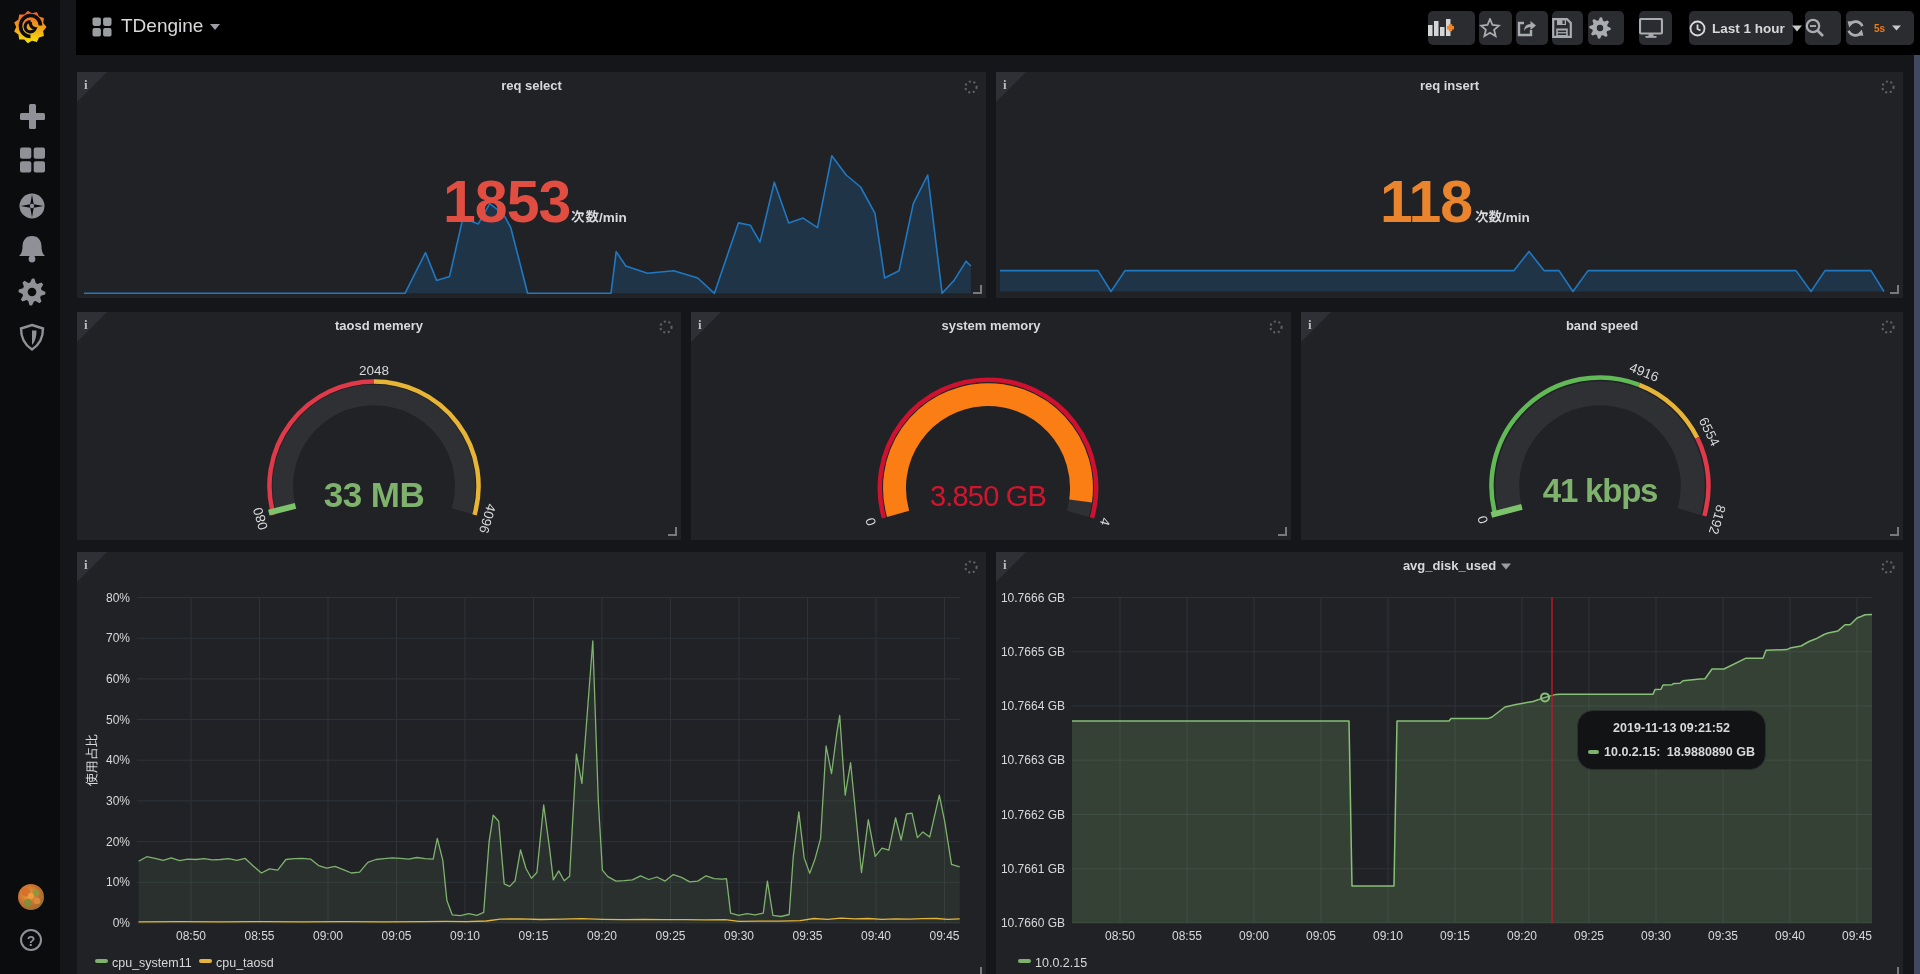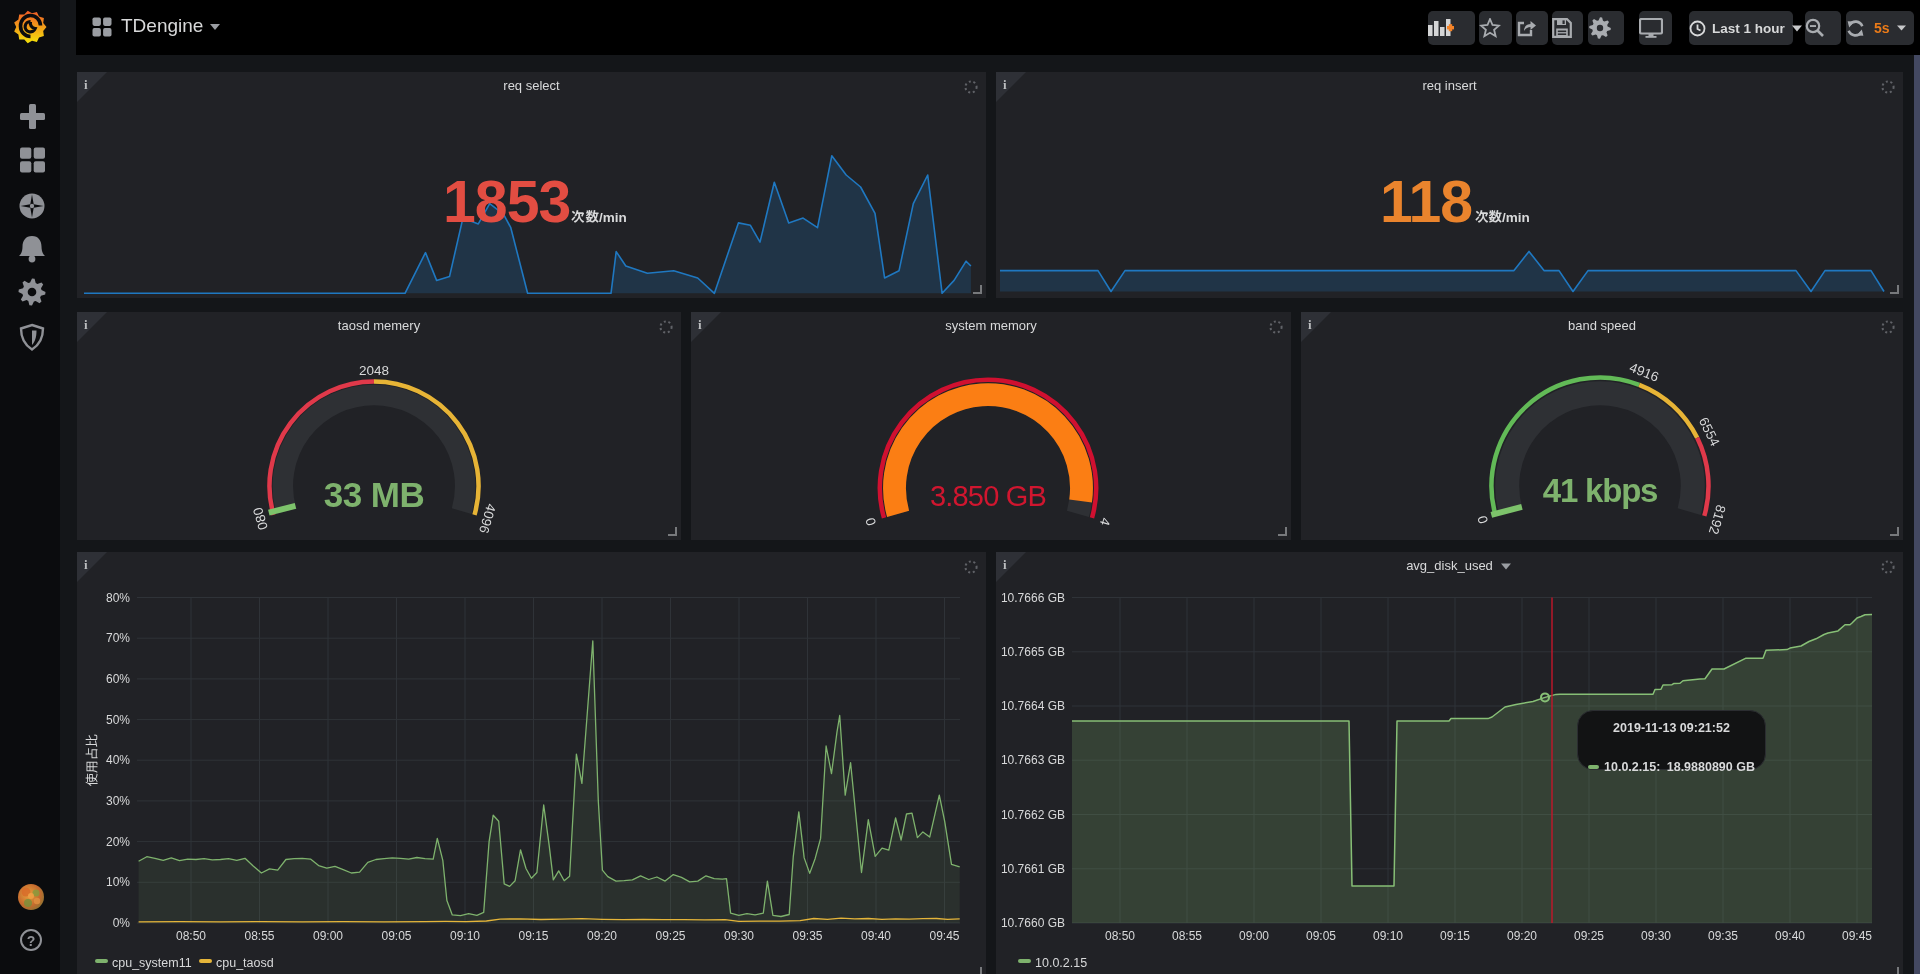--- a/index.html
+++ b/index.html
@@ -150,7 +150,7 @@
 <path d="M 2.7 11.8 A 7.2 7.2 0 0 0 15.4 13.2" fill="none" stroke="#a9acb0" stroke-width="2.6"></path>
 <polygon points="17.4,16.8 10.7,16.4 15.8,10.4" fill="#a9acb0"></polygon>
       </svg>
-      <span style="font-size:14px;font-weight:bold;color:#eb7b18">5s</span>
+      <span style="font-size:10px;font-weight:bold;color:#eb7b18">5s</span>
       <svg width="9" height="6" style="margin-left:7px">
         <polygon points="0,0.5 9,0.5 4.5,5.5" fill="#c7c8ca"></polygon>
       </svg>

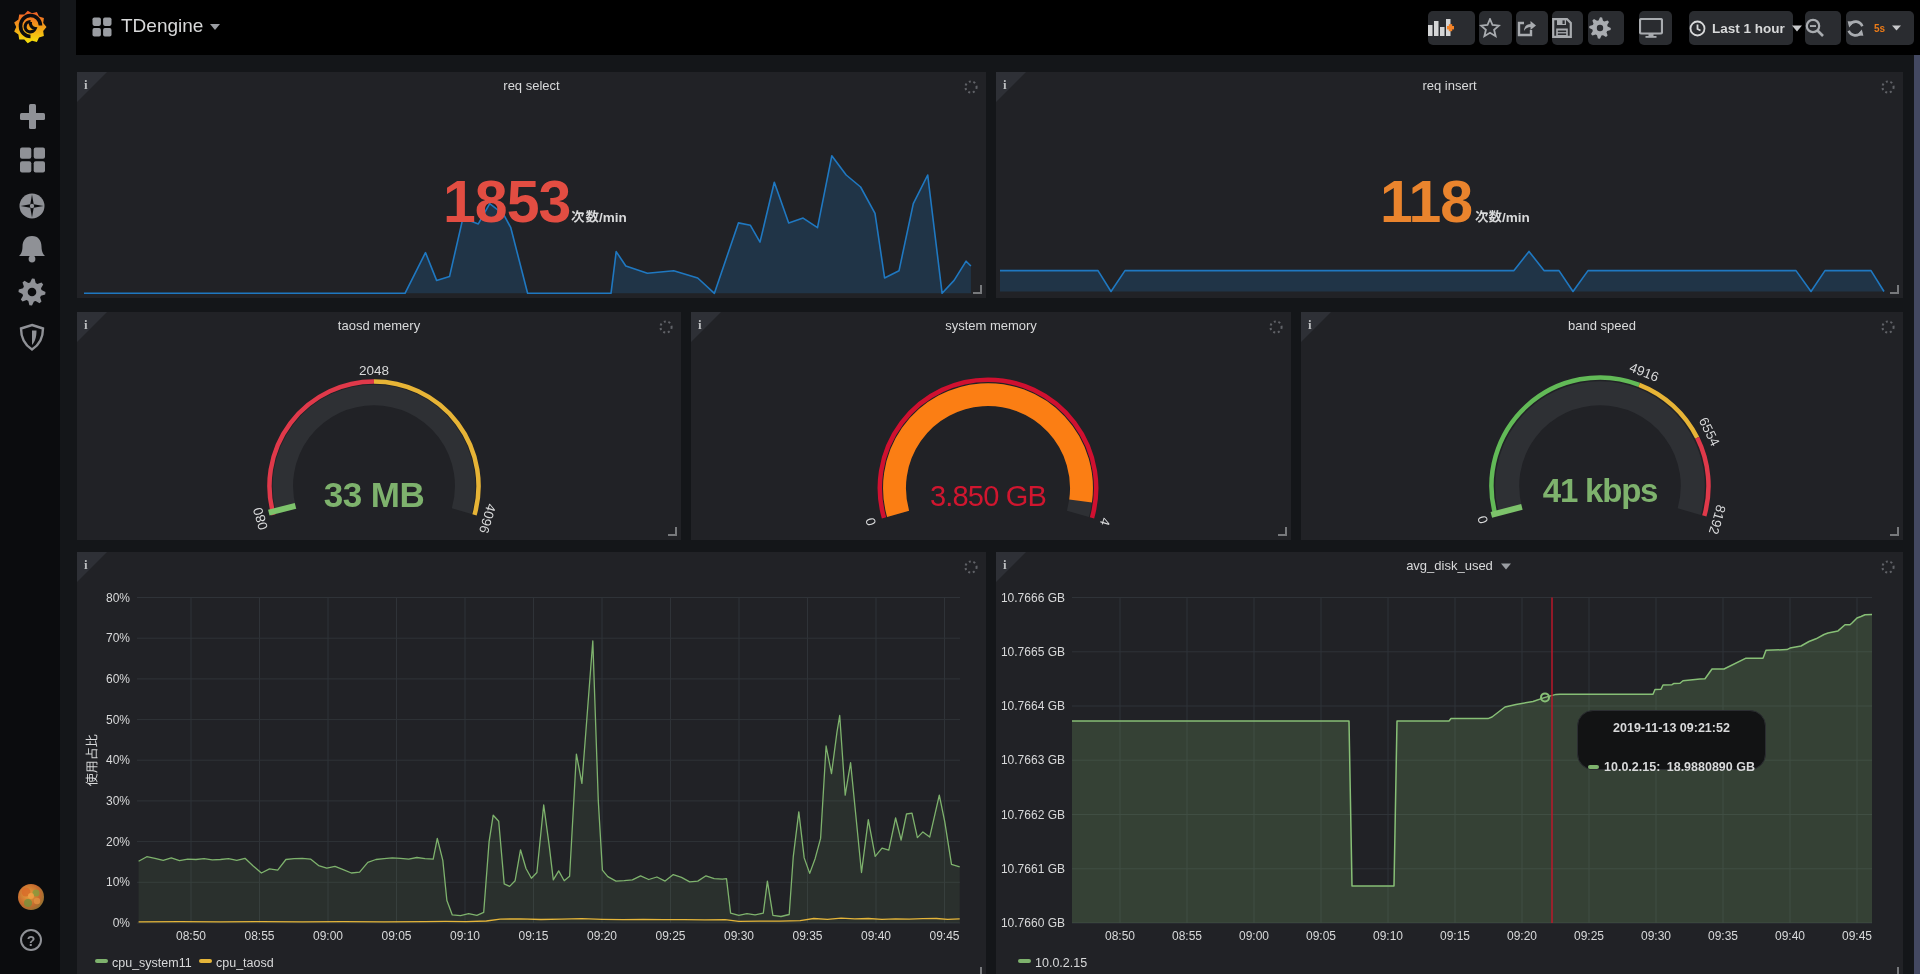--- a/index.html
+++ b/index.html
@@ -3,7 +3,7 @@
 *{margin:0;padding:0;box-sizing:border-box}
 html,body{width:1920px;height:974px;overflow:hidden;background:#141619;font-family:"Liberation Sans",sans-serif;-webkit-font-smoothing:antialiased;}
 .panel{position:absolute;background:#212226;}
-.ptitle{position:absolute;top:0;left:0;right:0;height:27px;text-align:center;font-size:13px;font-weight:normal;color:#d8d9da;line-height:27px;}
+.ptitle{position:absolute;top:0;left:0;right:0;height:27px;text-align:center;font-size:13px;font-weight:bold;color:#d8d9da;line-height:27px;}
 .abs{position:absolute;}
 .navbtn{position:absolute;top:11px;height:34px;background:#2a2c30;border-radius:5px;display:flex;align-items:center;justify-content:flex-start;}
 .navbtn svg{flex:none}

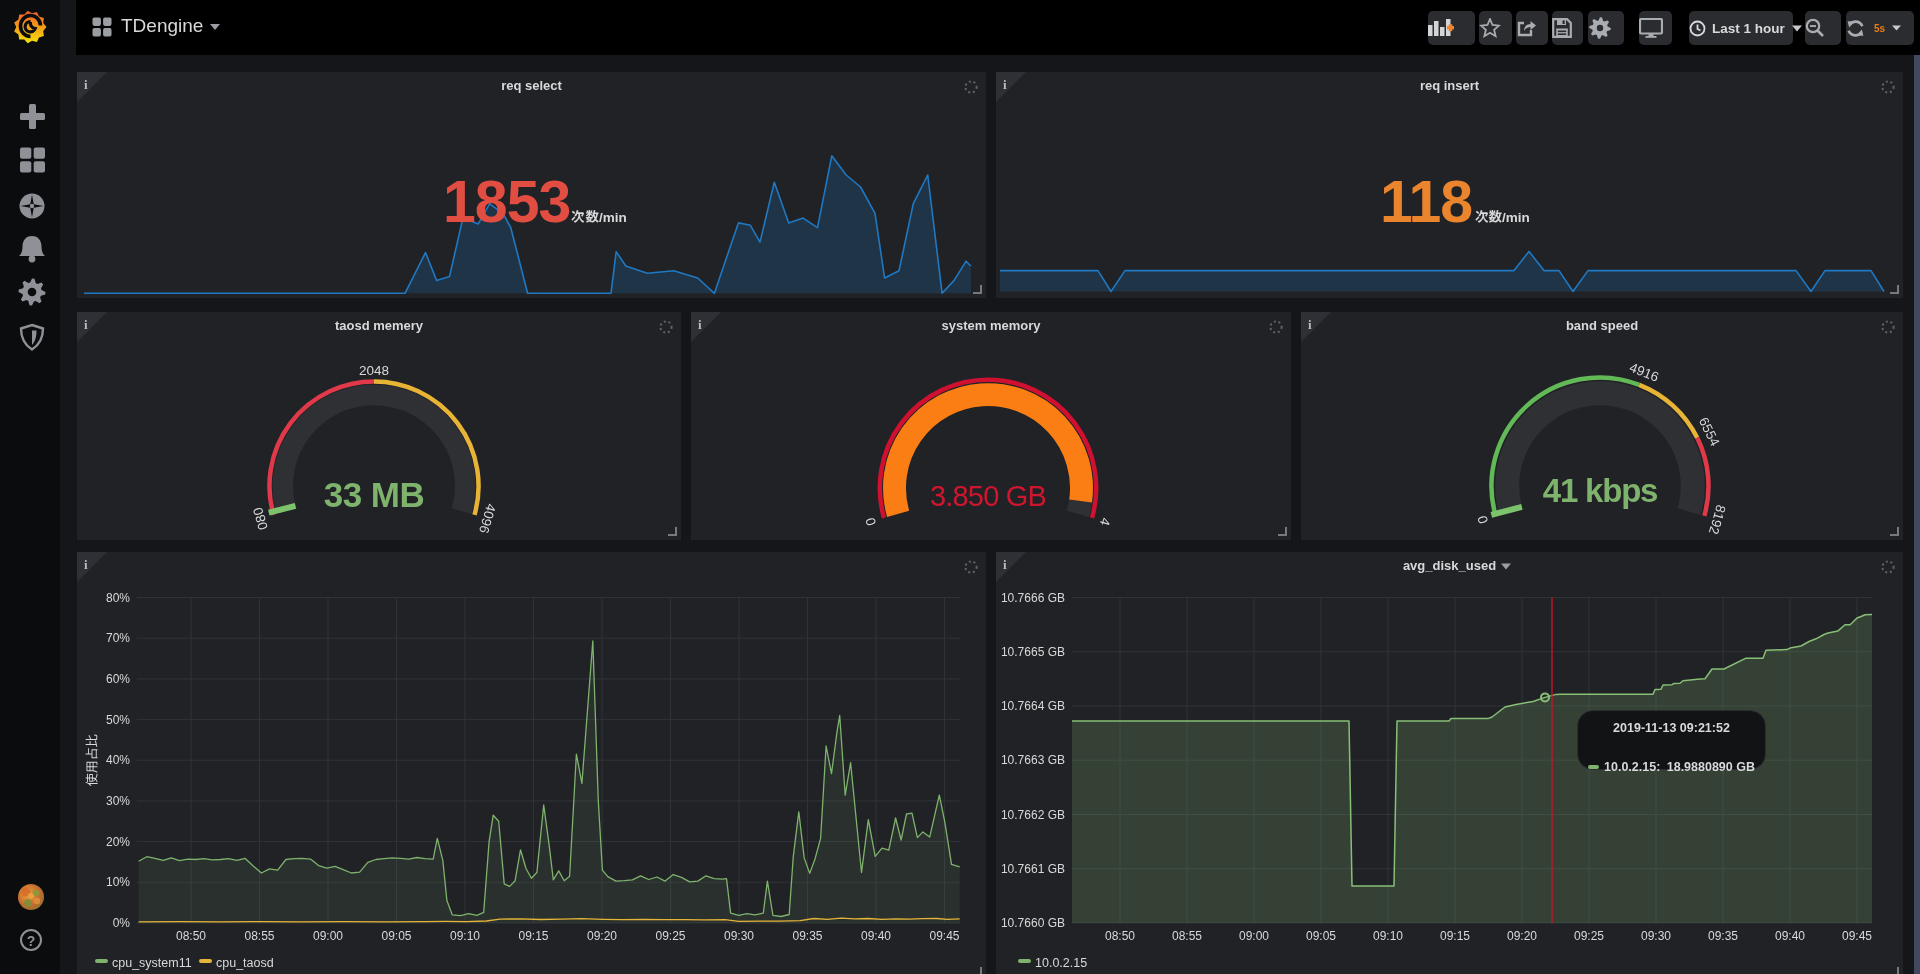--- a/index.html
+++ b/index.html
@@ -412,7 +412,7 @@
     </svg>
     <div class="abs" style="left:581px;top:158px;width:189px;height:60px;background:#121314;border:1px solid #2b2d31;border-radius:16px;">
 <div style="text-align:center;font-size:12.5px;font-weight:bold;color:#d8d9da;margin-top:10px">2019-11-13 09:21:52</div>
-<div style="display:flex;align-items:center;margin:25px 10px 0 10px;font-size:12.5px;color:#d8d9da">
+<div style="display:flex;align-items:center;margin:10px 10px 0 10px;font-size:12.5px;color:#d8d9da">
 <div style="width:11px;height:4px;border-radius:2px;background:#7eb26d;margin-right:5px"></div>
 <b>10.0.2.15:</b>
         <b style="margin-left:auto">18.9880890 GB</b>

